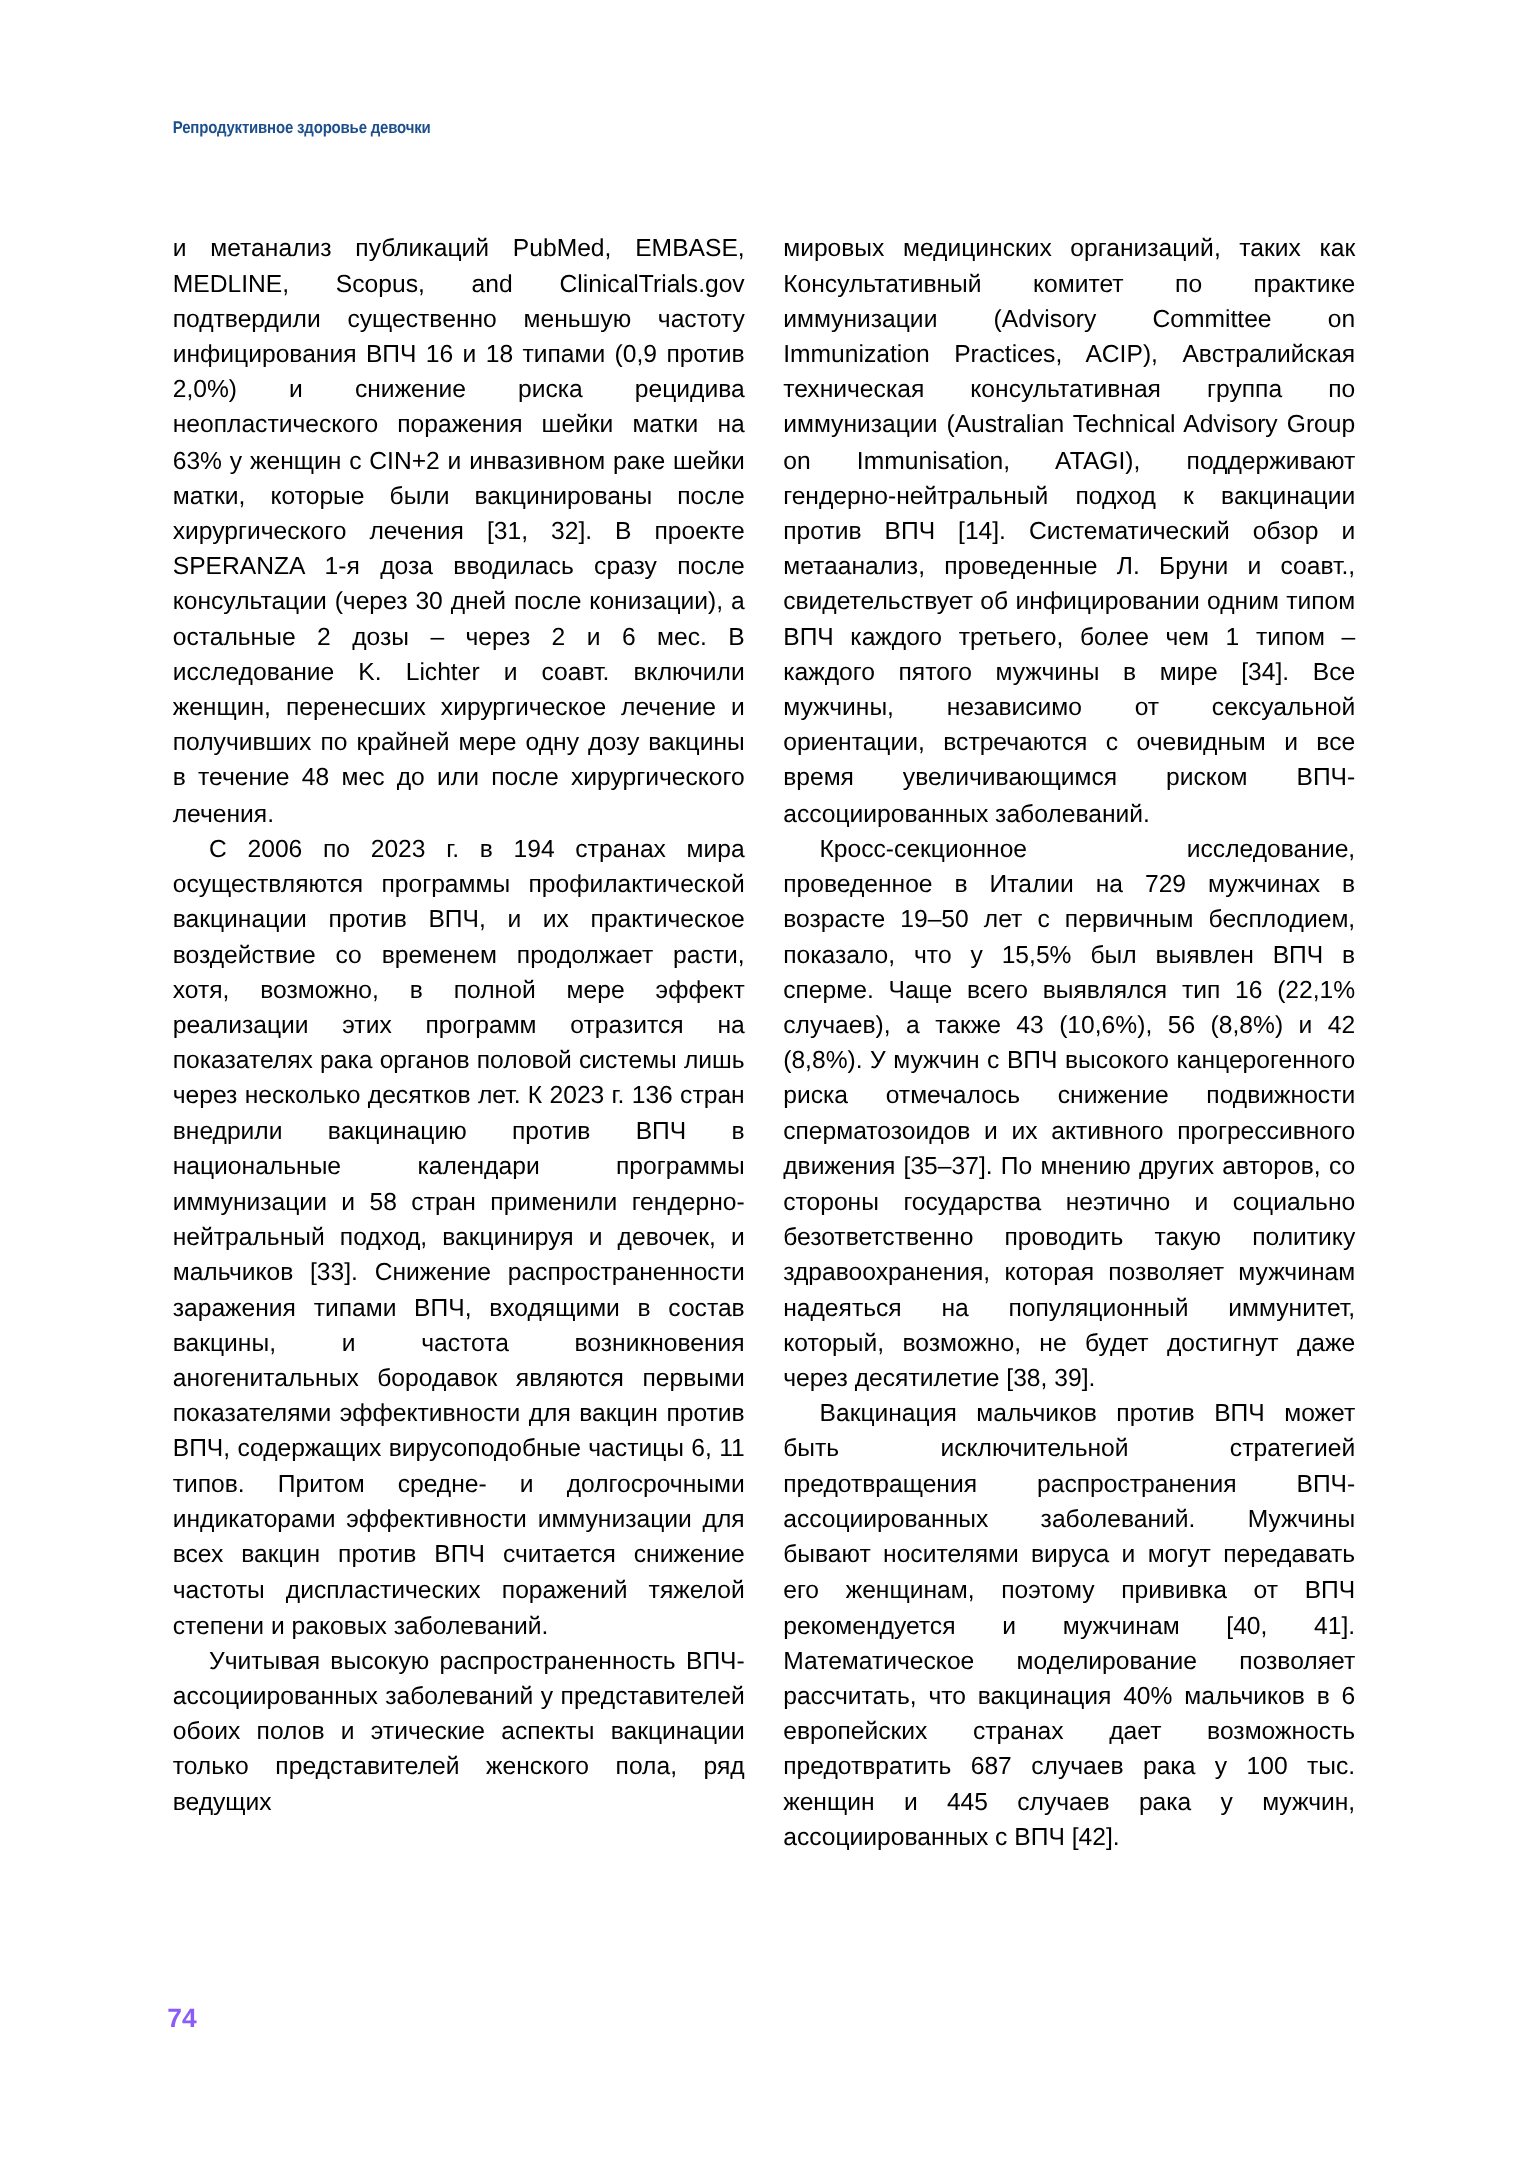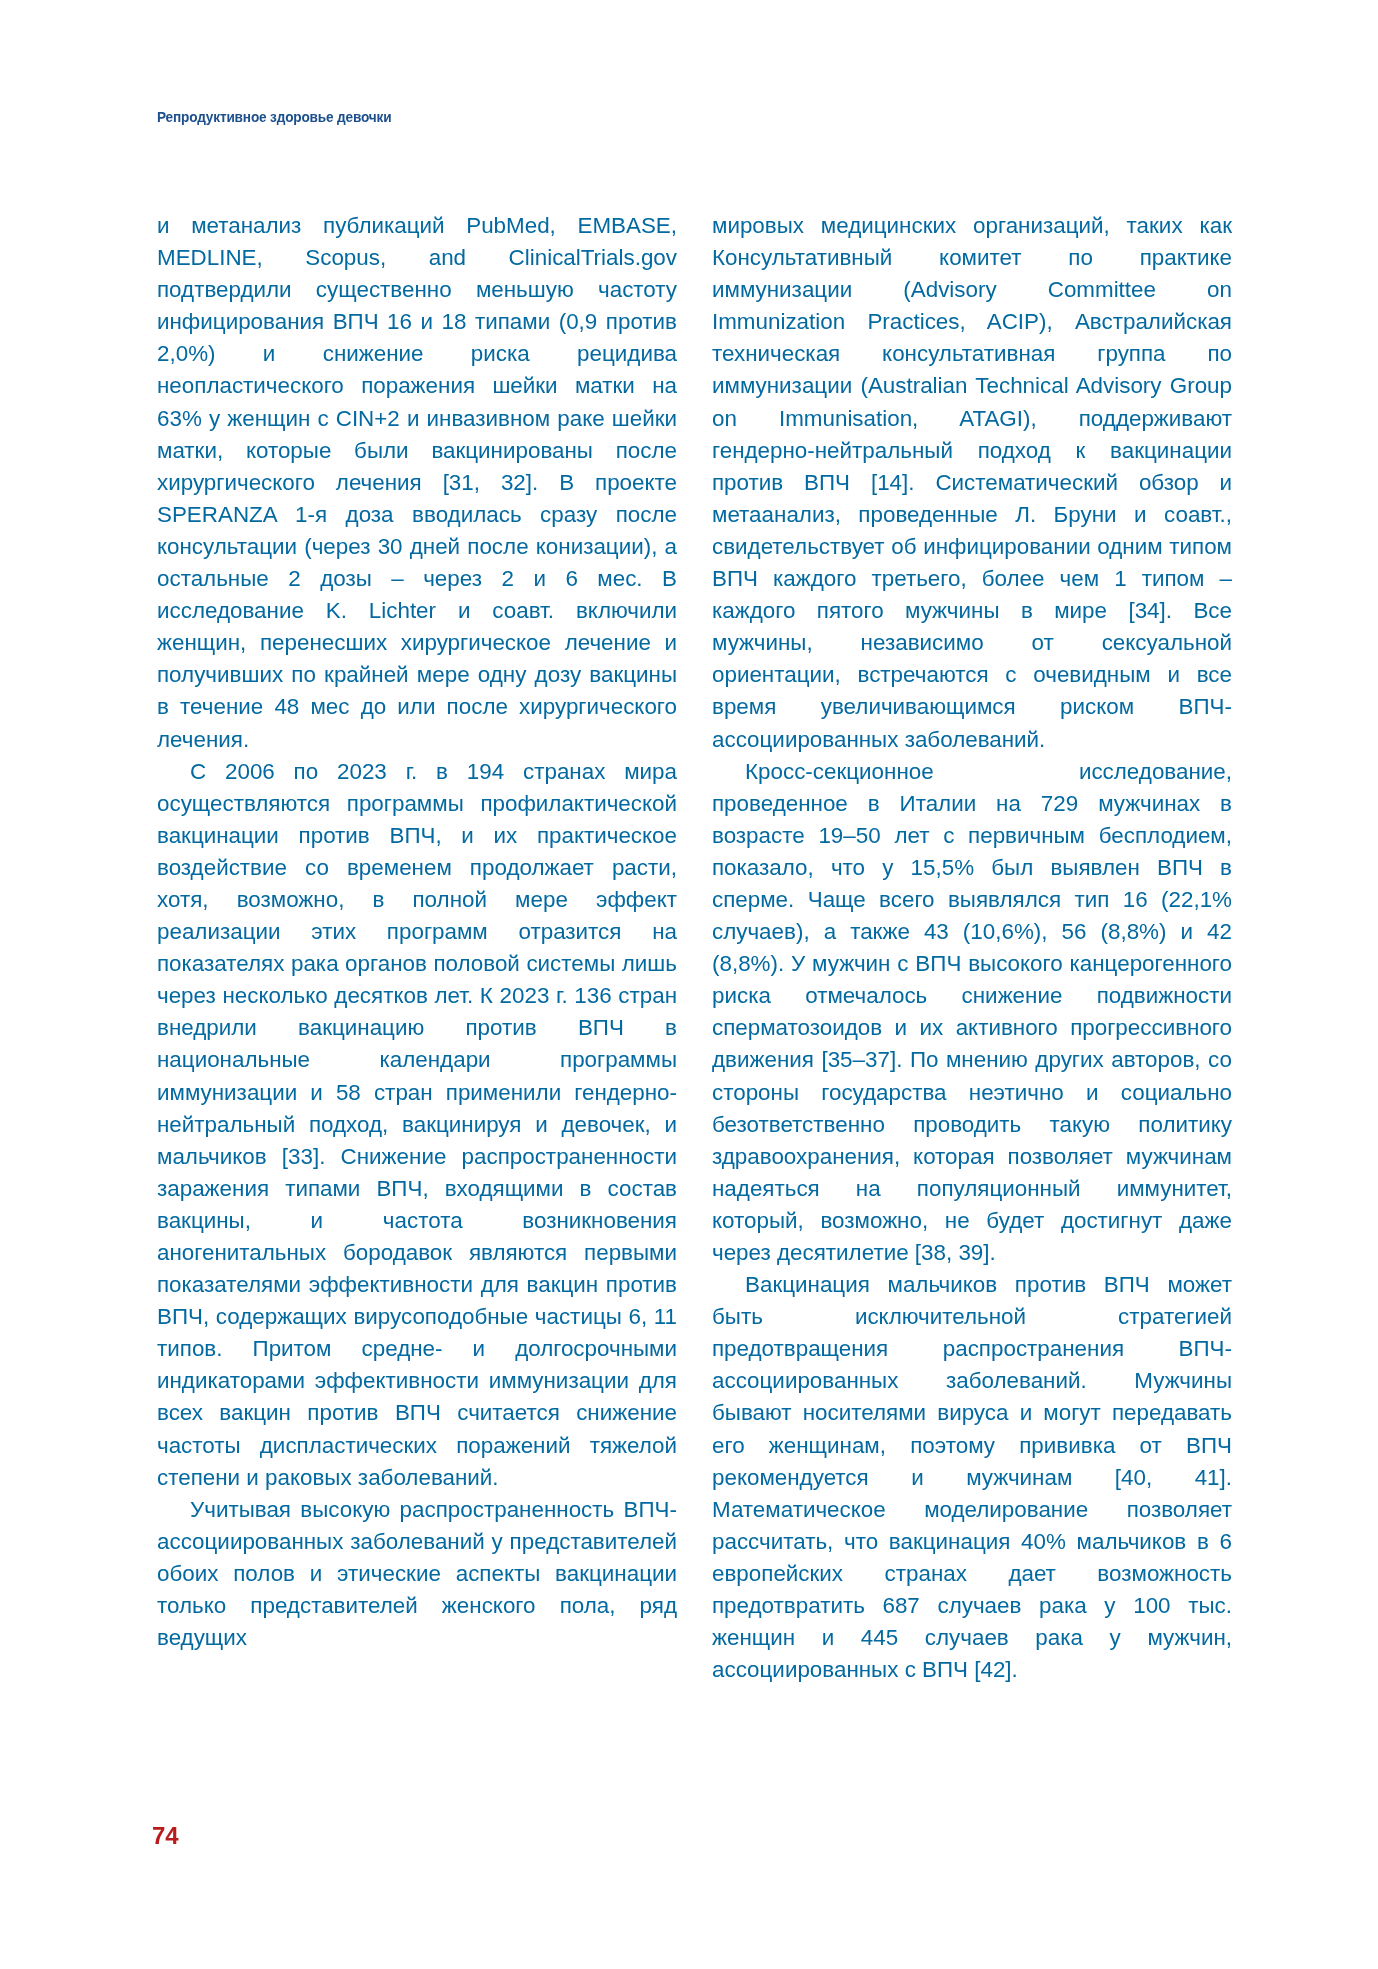--- a/index.html
+++ b/index.html
@@ -13,7 +13,7 @@
     .column {
       position: absolute; top: 210px; width: 520px;
       font-family: "Liberation Sans", sans-serif; font-size: 22.4px;
-      line-height: 32.1px; color: #0369a1; text-align: justify;
+      line-height: 32.1px; color: #000000; text-align: justify;
       hyphens: manual;
     }
     .col-left { left: 157px; }

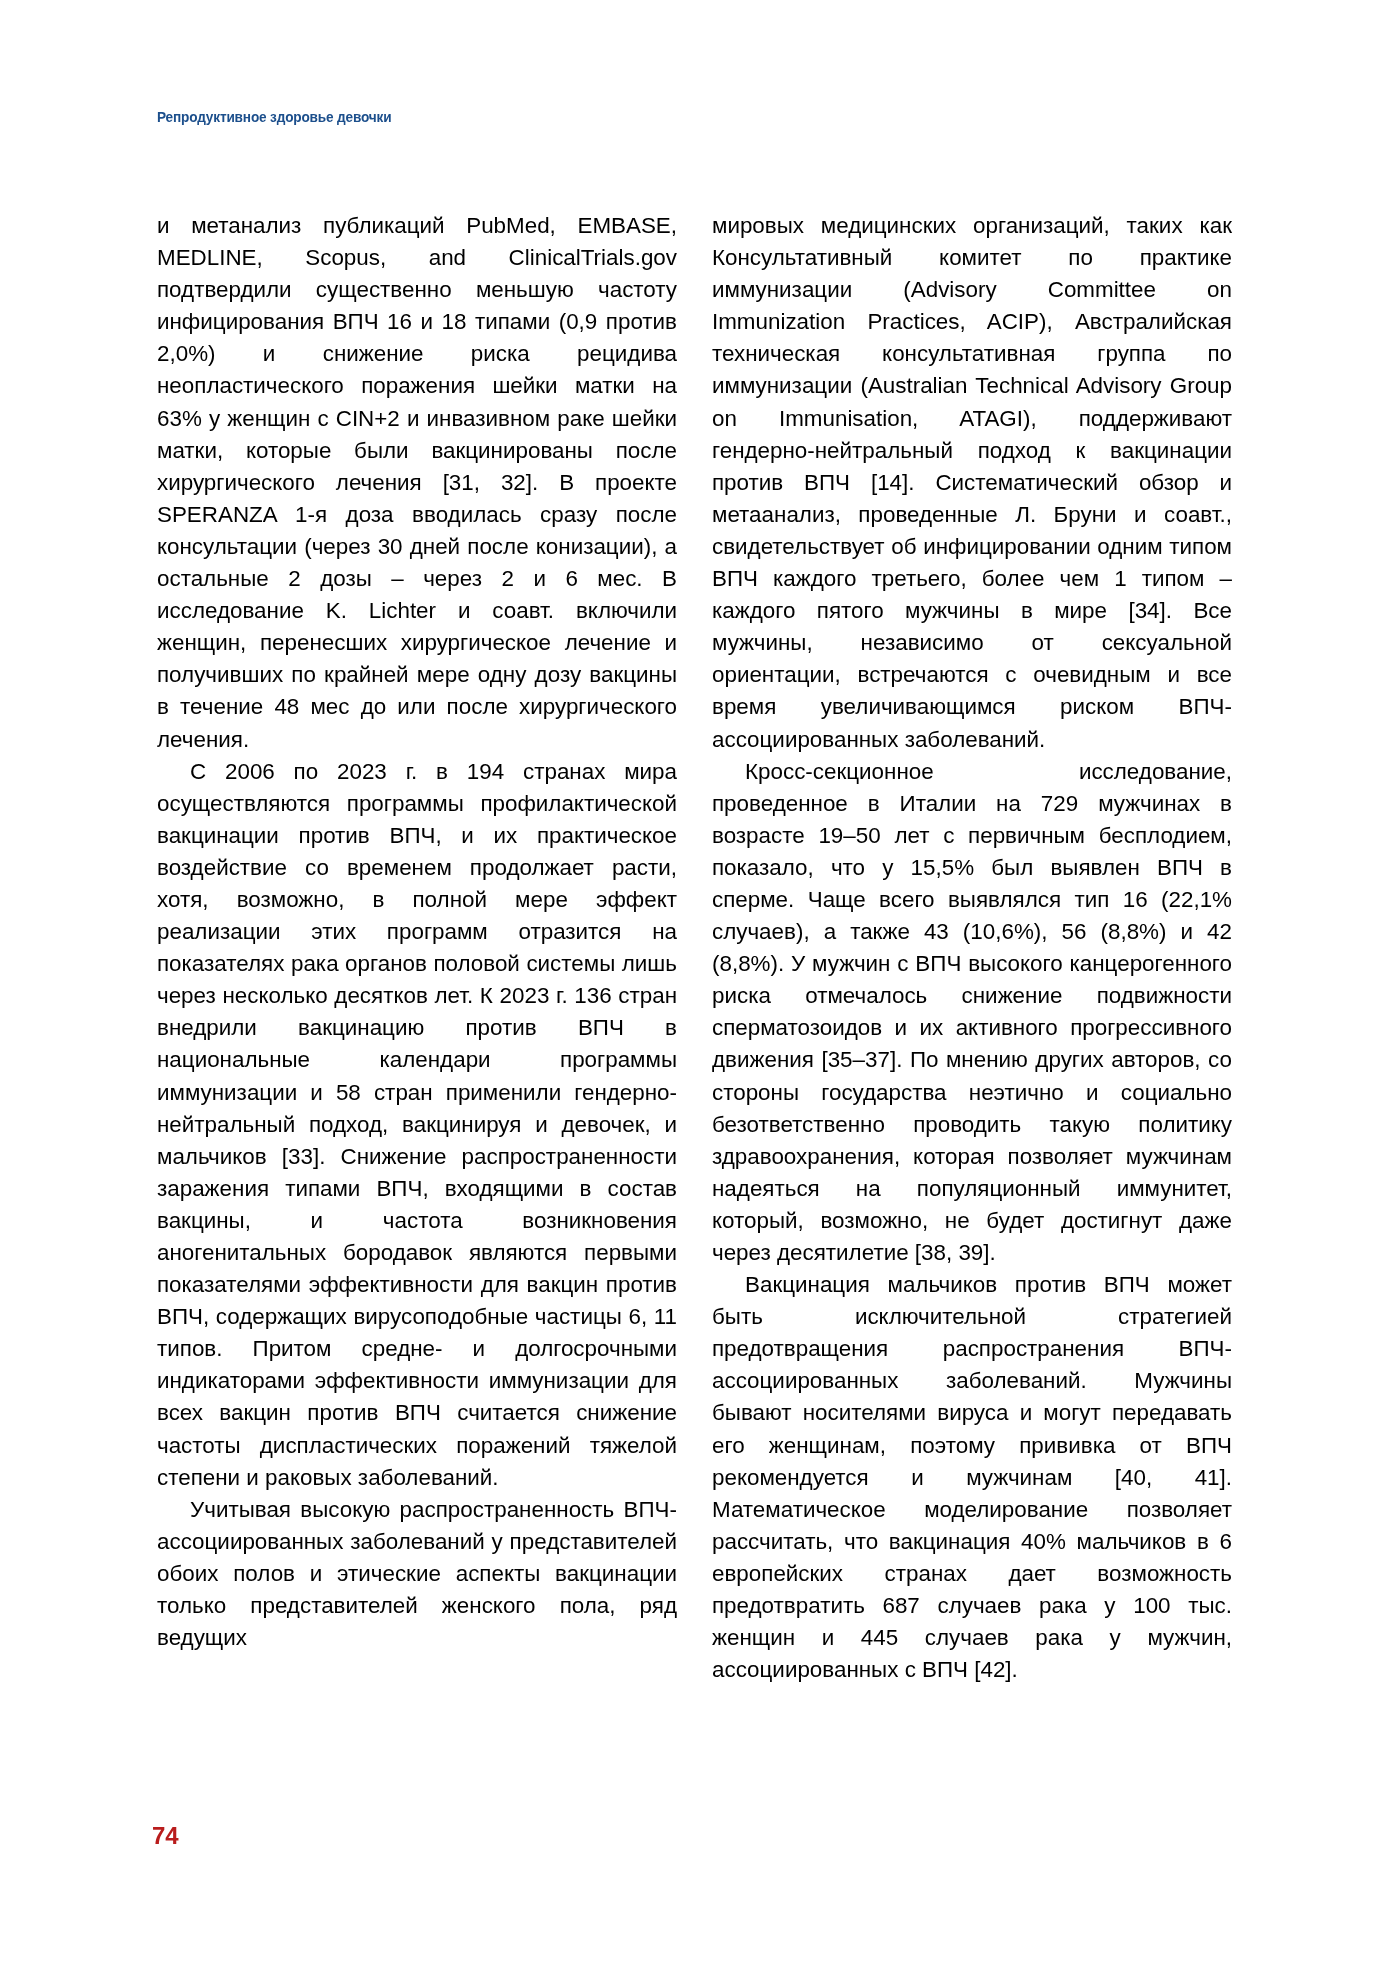--- a/index.html
+++ b/index.html
@@ -22,7 +22,7 @@
     .column p.indent { text-indent: 33px; }
     .footer {
       position: absolute; left: 152px; top: 1822px;
-      font-family: "Liberation Sans", sans-serif; font-size: 22px; color: #b91c1c;
+      font-family: "Liberation Sans", sans-serif; font-size: 22px; color: #8b5cf6;
       display: flex; align-items: baseline; gap: 22px;
     }
     .page-number { font-weight: bold; font-size: 24px; }

